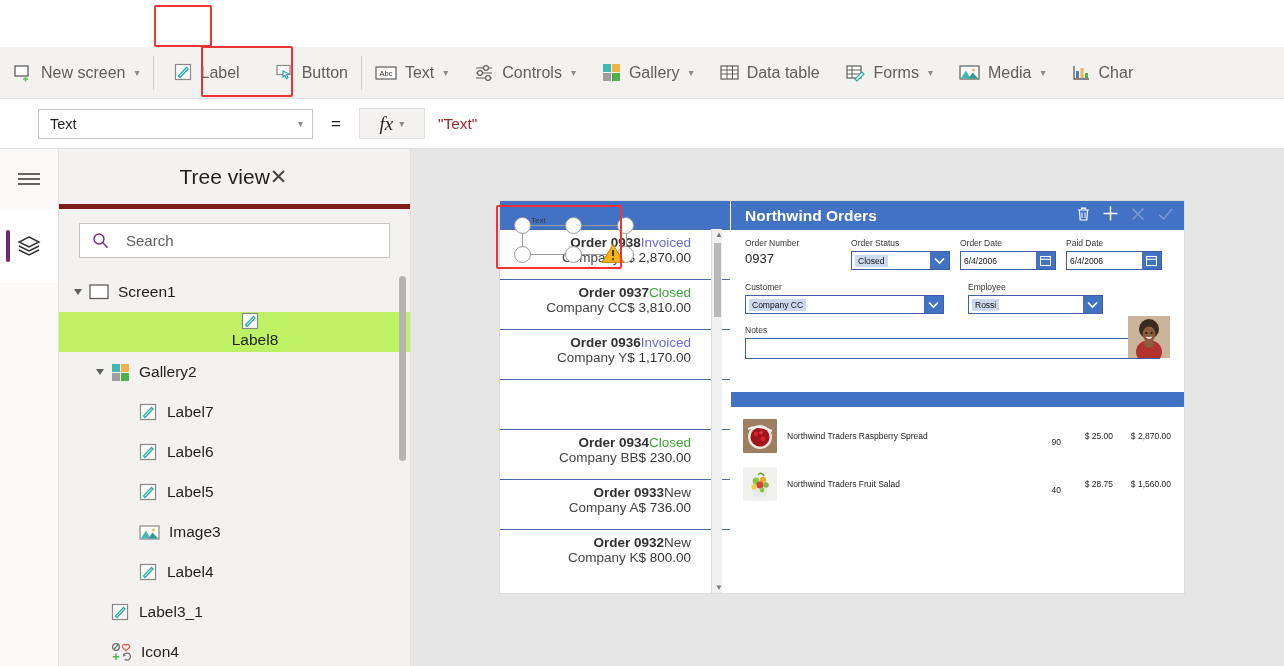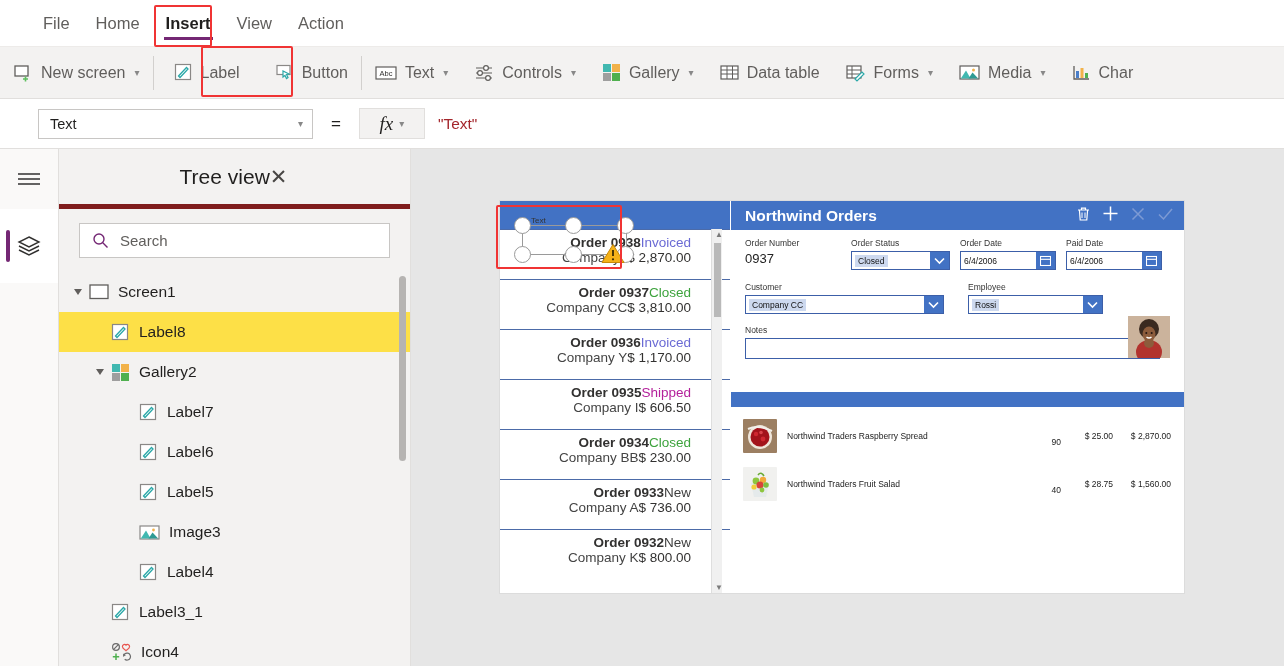--- a/index.html
+++ b/index.html
@@ -207,16 +207,6 @@
 
 <div class="app">
 
-  <div class="menubar">
-    <div class="menu-tab"><span>File</span></div>
-    <div class="menu-tab"><span>Home</span></div>
-    <div class="menu-tab active">
-      <span>Insert</span>
-      <span class="tab-underline"></span>
-    </div>
-    <div class="menu-tab"><span>View</span></div>
-    <div class="menu-tab"><span>Action</span></div>
-  </div>
   <div class="highlight-box" style="left:154px; top:5px; width:58px; height:42px;"></div>
 
   <div class="ribbon">

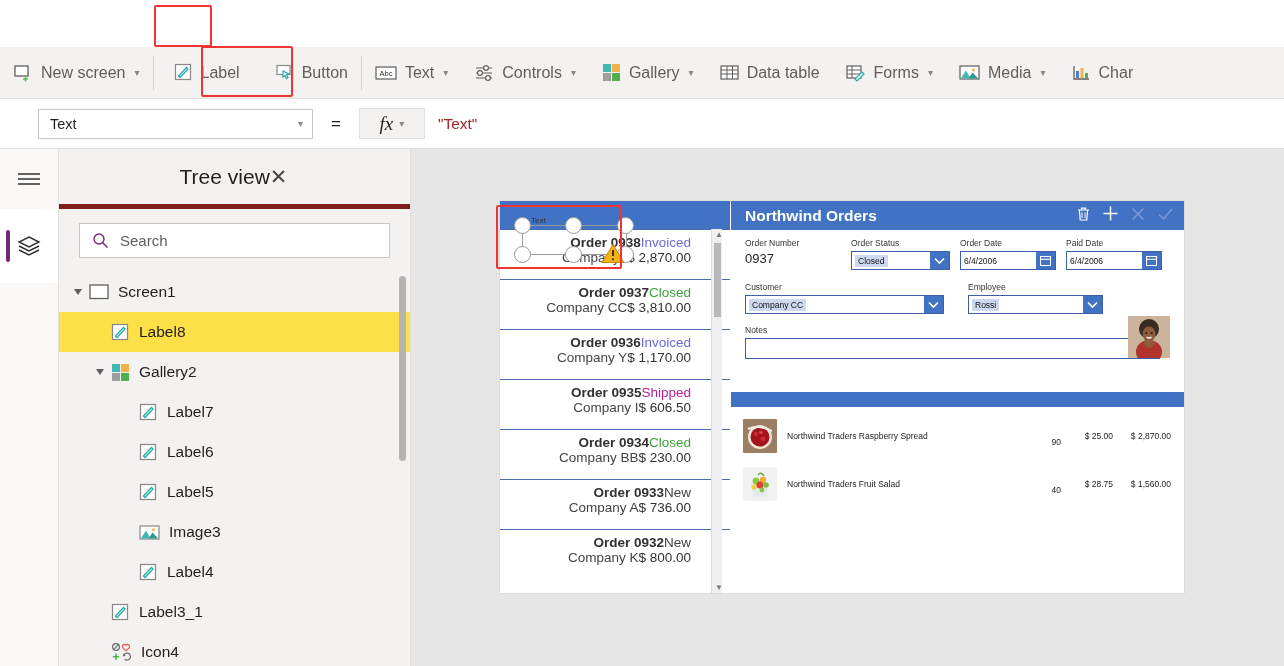--- a/index.html
+++ b/index.html
@@ -96,7 +96,7 @@
   .search-wrap { padding:14px 20px 14px 20px; }
   .searchbox {
     height:35px; background:#ffffff; border:1px solid #c8c6c4;
-    display:flex; align-items:center; gap:11px; padding:0 12px; cursor:text;
+    display:flex; align-items:center; gap:17px; padding:0 12px; cursor:text;
   }
   .search-ph { font-size:15px; color:#605e5c; }
   .tree-list { position:relative; height:389px; overflow:hidden; }

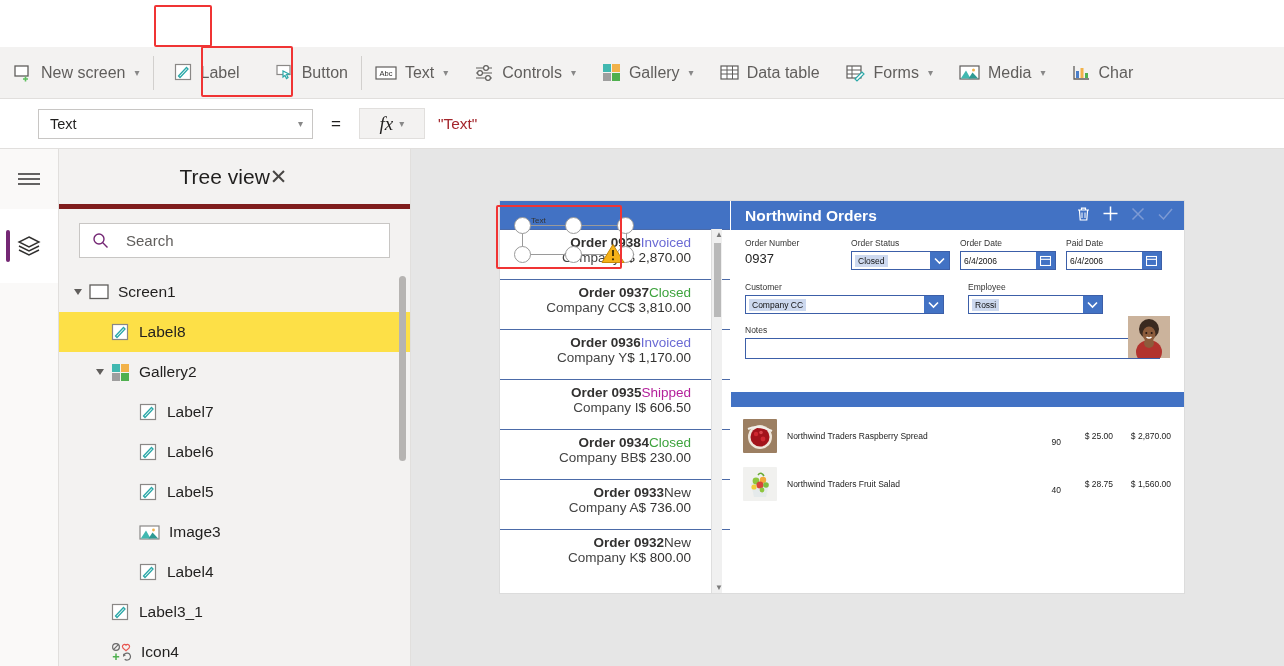--- a/index.html
+++ b/index.html
@@ -104,7 +104,7 @@
     display:flex; align-items:center; height:40px; font-size:15.5px; color:#201f1e;
     cursor:pointer; padding-right:20px;
   }
-  .tree-row.selected { background:#fde047; }
+  .tree-row.selected { background:#bef264;flex-direction:column; }
   .tw-arrow {
     width:0; height:0; border-left:6px solid #605e5c; border-top:4.5px solid transparent;
     border-bottom:4.5px solid transparent; margin-right:8px; transform:rotate(90deg);

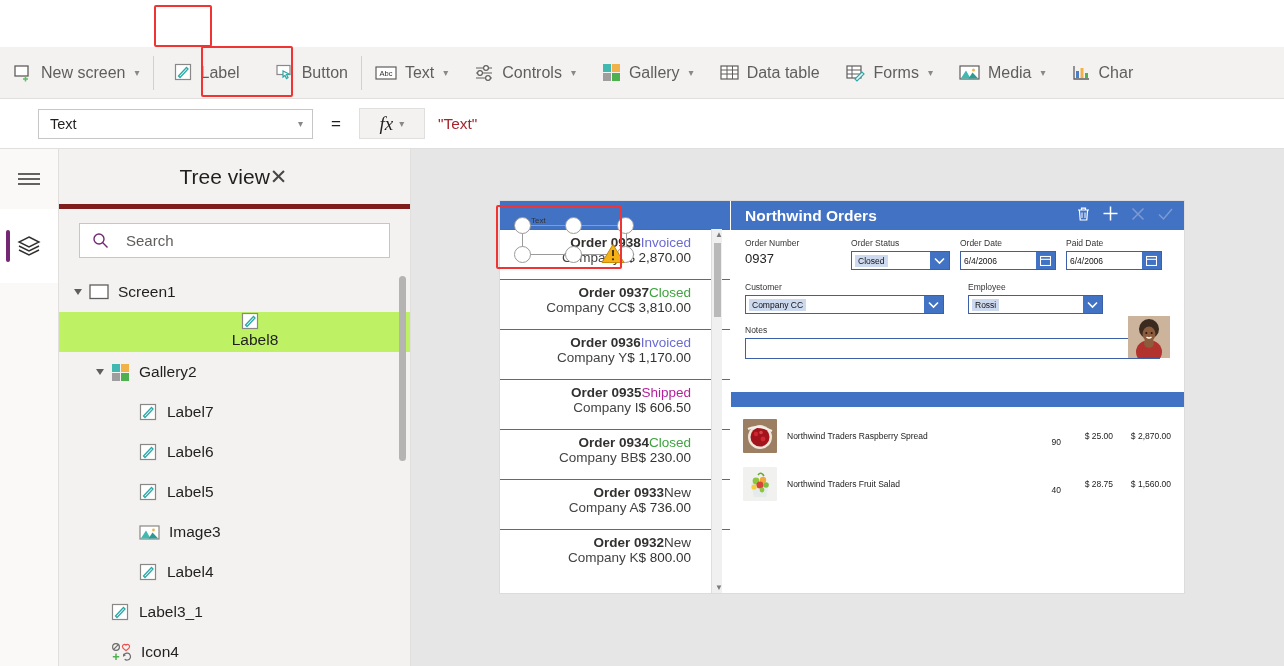--- a/index.html
+++ b/index.html
@@ -550,16 +550,6 @@
         </div>
 
         <div class="g-item">
-          <div class="g-texts">
-            <div class="g-row1">
-              <span class="g-order">Order 0935</span>
-              <span class="g-status" style="color:#b4209b">Shipped</span>
-            </div>
-            <div class="g-row2">
-              <span class="g-company">Company I</span>
-              <span class="g-amount">$ 606.50</span>
-            </div>
-          </div>
           <span class="g-chev">›</span>
         </div>
 

